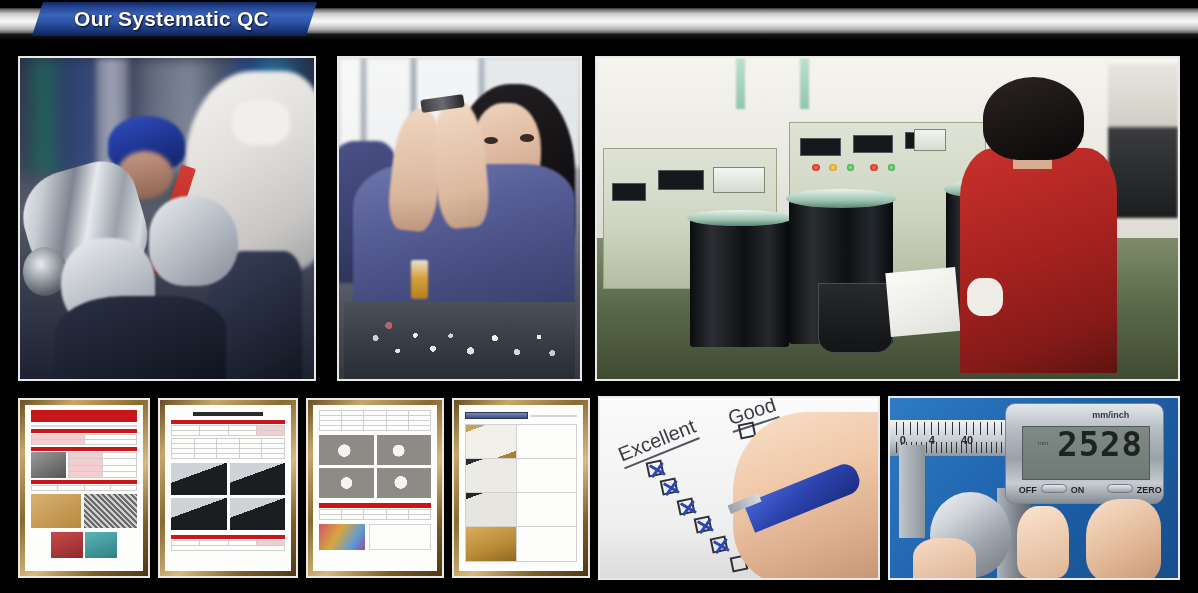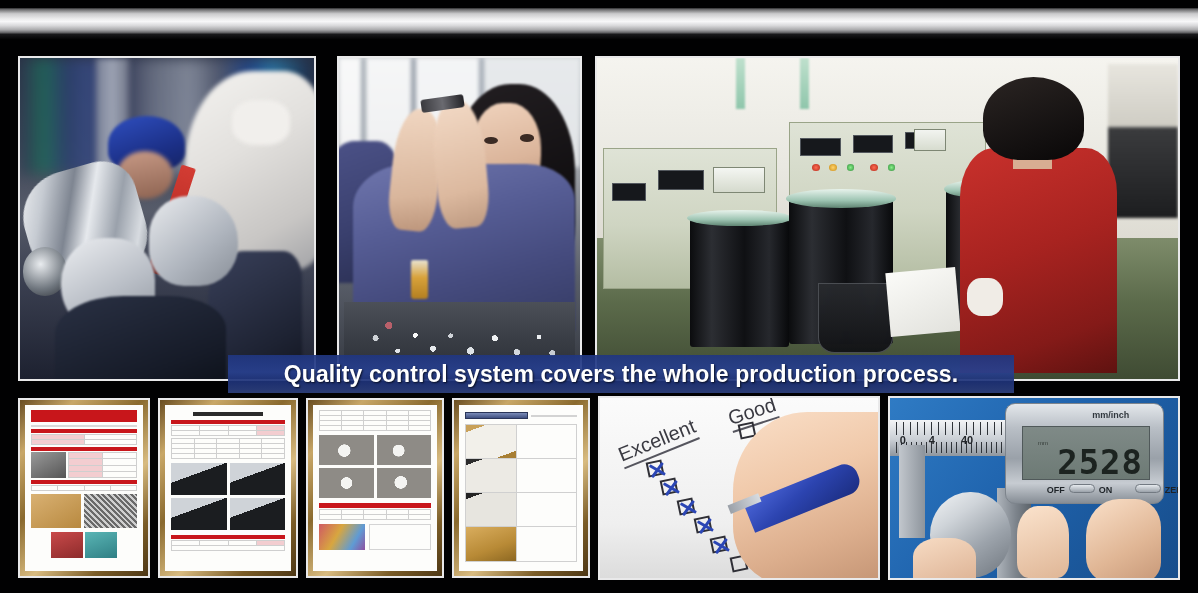--- a/index.html
+++ b/index.html
@@ -512,6 +512,9 @@
   <div class="header">
     <div class="header-strip"></div>
     <div class="header-underline"></div>
+    <div class="header-tab">
+      <span class="header-tab-label">Our Systematic QC</span>
+    </div>
   </div>
 
   <div class="gallery-top">

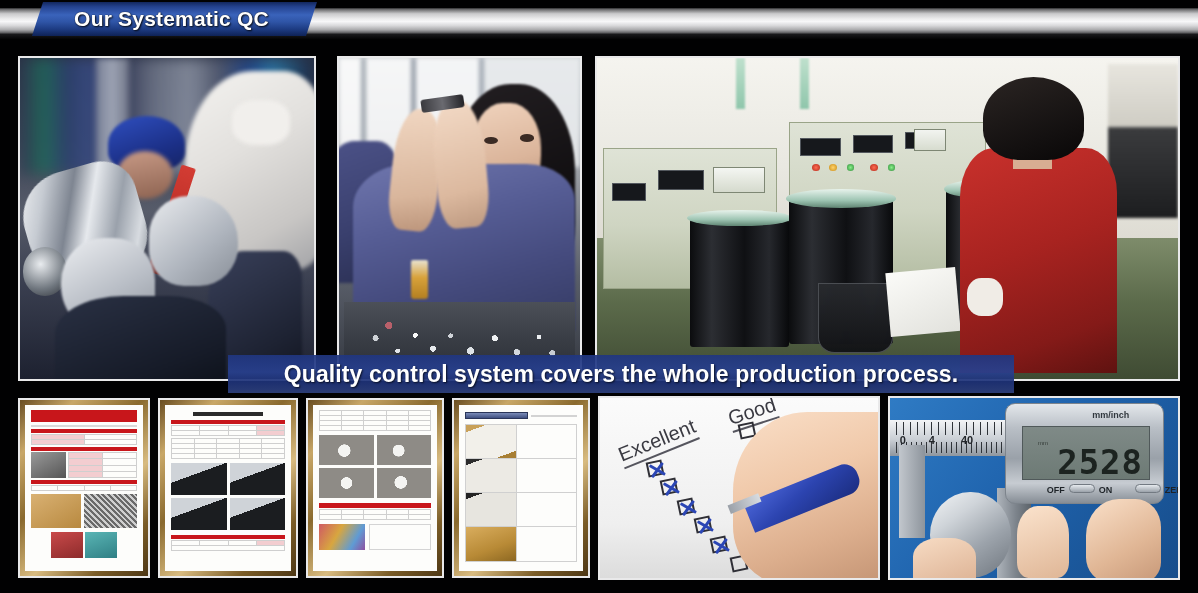--- a/index.html
+++ b/index.html
@@ -605,9 +605,6 @@
     </div>
   </div>
 
-  <div class="caption">
-    <span class="caption-text">Quality control system covers the whole production process.</span>
-  </div>
 
   <div class="gallery-bottom">
 

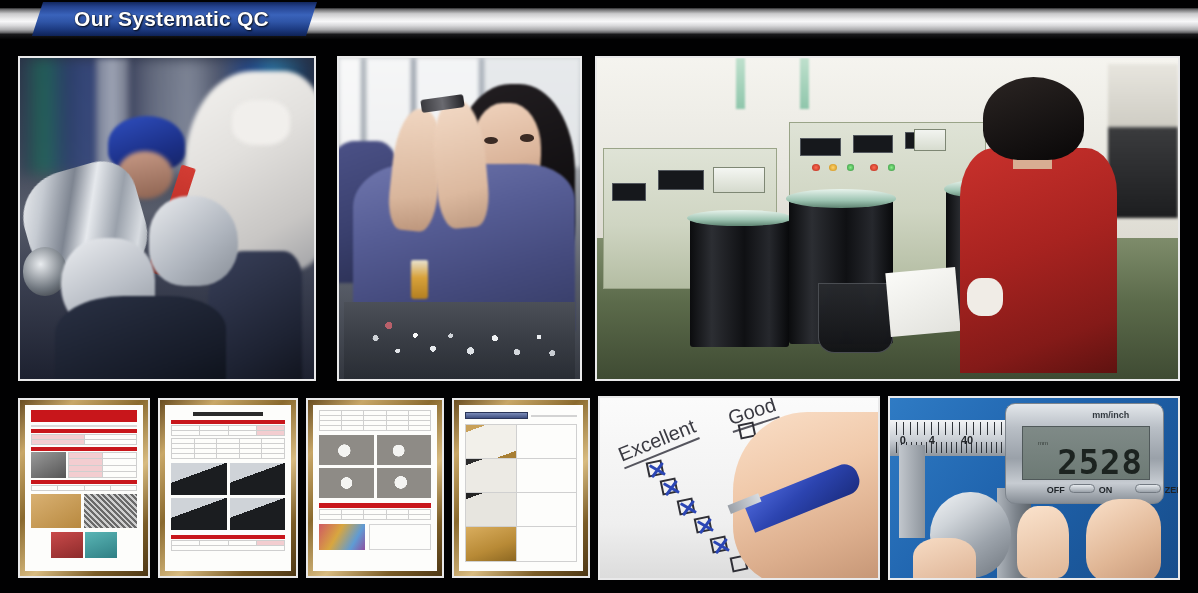--- a/index.html
+++ b/index.html
@@ -444,7 +444,7 @@
     position: absolute; left: 10%; top: 22%; width: 82%; height: 55%;
     background: linear-gradient(to bottom, #7f8a87, #6d7a75);
     border: 1px solid #50595a;
-    display: flex; align-items: flex-end; justify-content: flex-end;
+    display: flex; align-items: flex-start; justify-content: flex-end;
     padding-right: 6px;
     padding-left: 40px;
   }

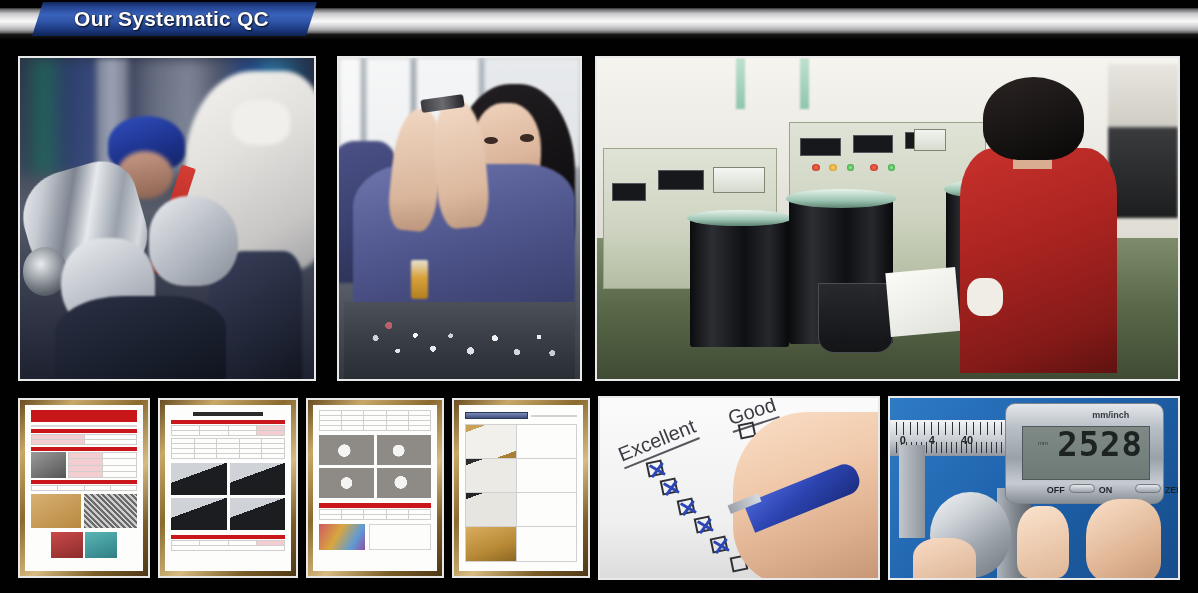--- a/index.html
+++ b/index.html
@@ -457,7 +457,7 @@
     position: absolute; left: 55%; top: 6%; font-size: 9px; color: #31383e; font-weight: bold;
   }
   .p6 .mm-small { position: absolute; left: 12%; top: 25%; font-size: 6px; color: #353c39; }
-  .p6 .btnrow { position: absolute; left: 8%; top: 82%; width: 86%; height: 14%; margin-left: 28px; }
+  .p6 .btnrow { position: absolute; left: 8%; top: 82%; width: 86%; height: 14%; }
   .p6 .btn-pill {
     position: absolute; width: 26px; height: 9px; border-radius: 5px;
     background: linear-gradient(to bottom, #e6eaee, #9ba2aa);

